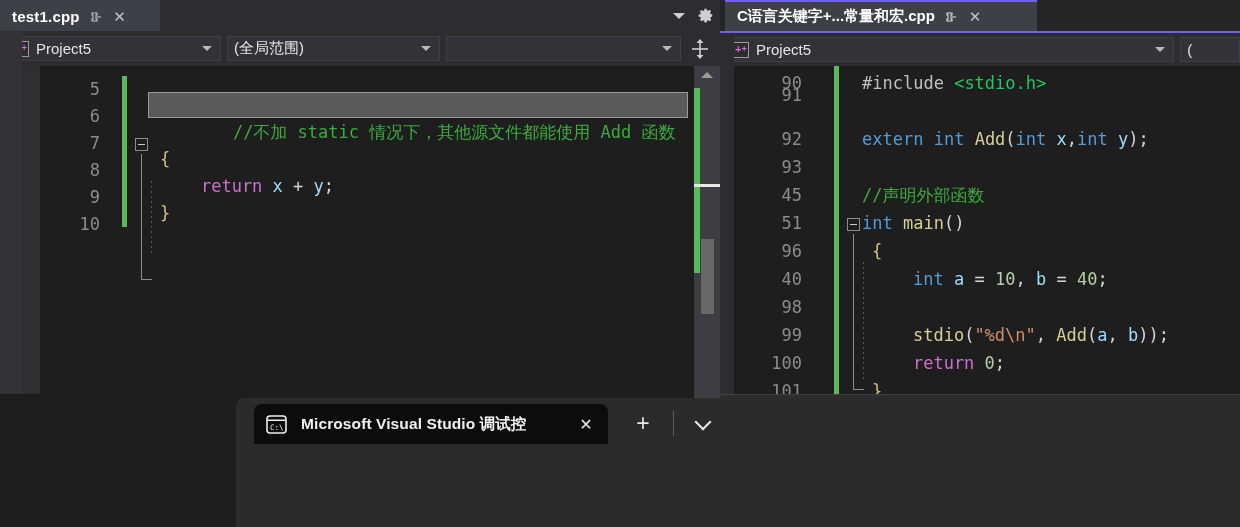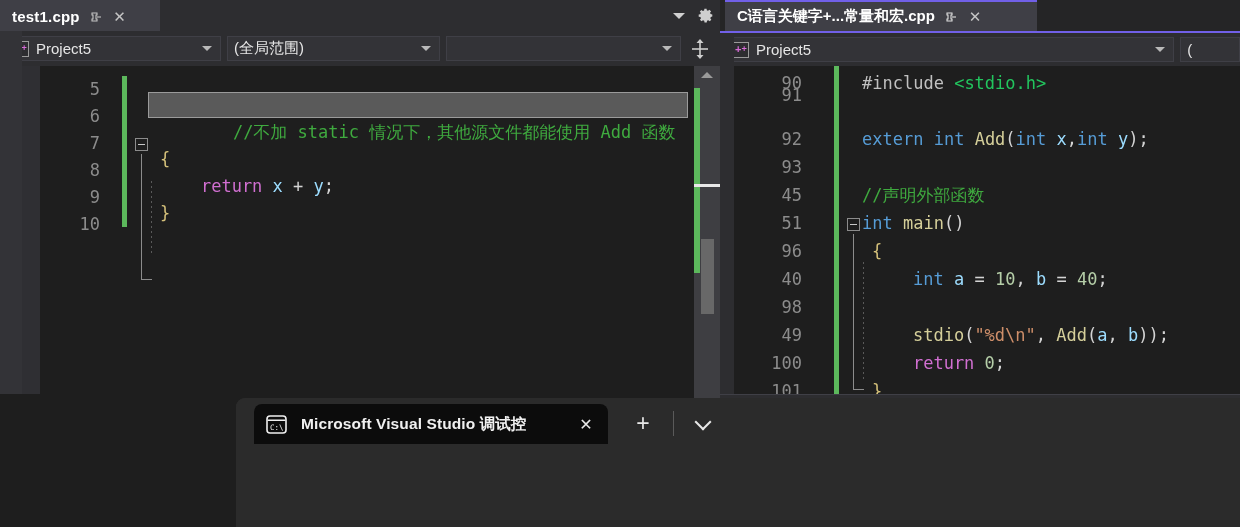--- a/index.html
+++ b/index.html
@@ -269,7 +269,7 @@
       <div class="lnum" style="left:0px;top:172px;width:68px;">96</div>
       <div class="lnum" style="left:0px;top:200px;width:68px;">40</div>
       <div class="lnum" style="left:0px;top:228px;width:68px;">98</div>
-      <div class="lnum" style="left:0px;top:256px;width:68px;">49</div>
+      <div class="lnum" style="left:0px;top:256px;width:68px;">99</div>
       <div class="lnum" style="left:0px;top:284px;width:68px;">100</div>
       <div class="lnum" style="left:0px;top:312px;width:68px;">101</div>
 

